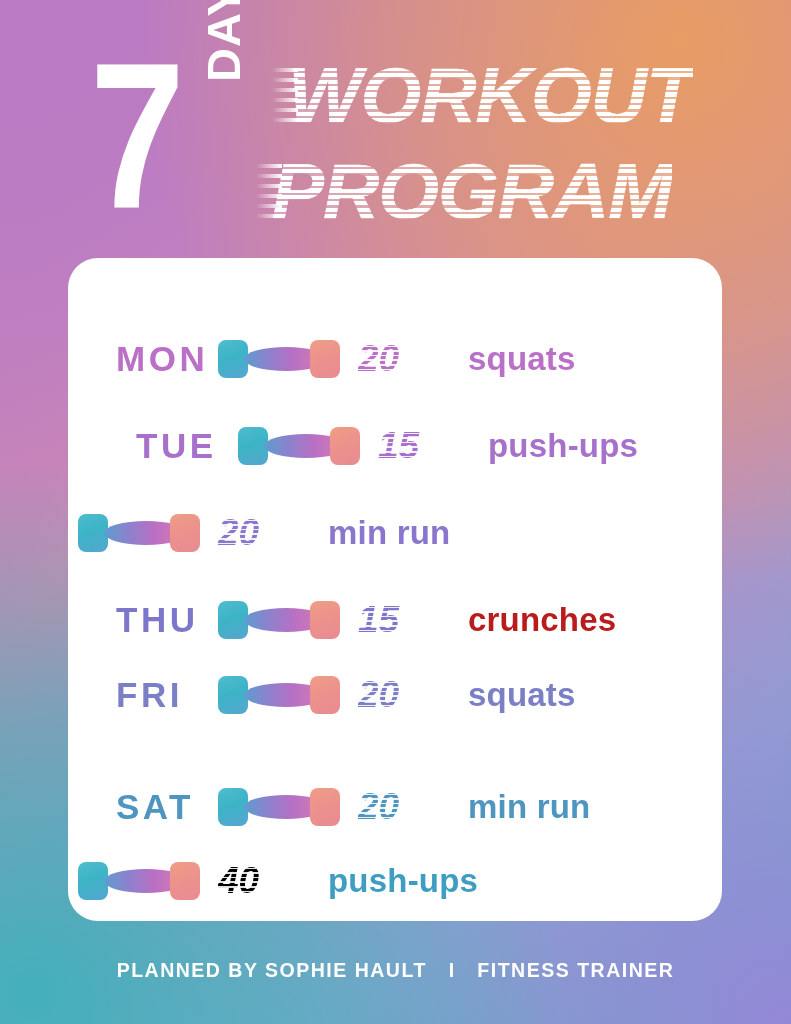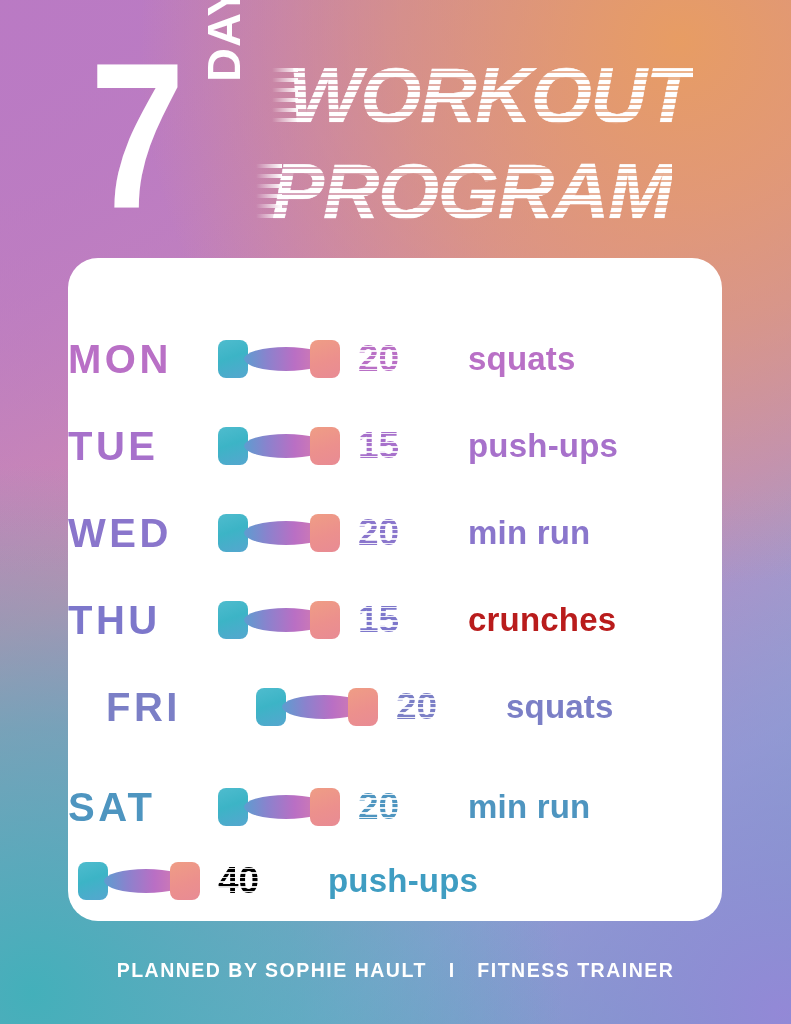--- a/index.html
+++ b/index.html
@@ -121,7 +121,8 @@
 
   .day {
     width:140px;
-    font-size:40px;
+    padding-left:48px;
+    font-size:35px;
     font-weight:bold;
     letter-spacing:3.5px;
     font-family:"Liberation Sans", sans-serif;

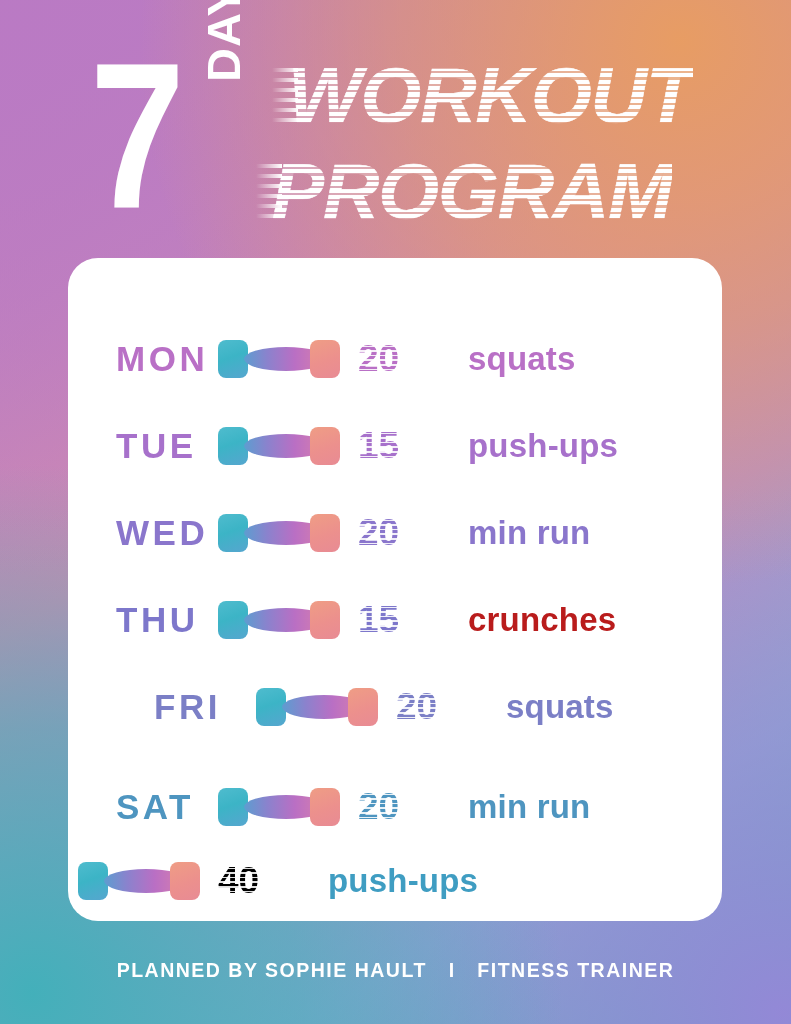--- a/index.html
+++ b/index.html
@@ -154,6 +154,7 @@
     width:110px;
     font-size:37px;
     font-weight:bold;
+    font-style:italic;
     letter-spacing:0px;
     font-family:"Liberation Sans", sans-serif;
     position:relative;

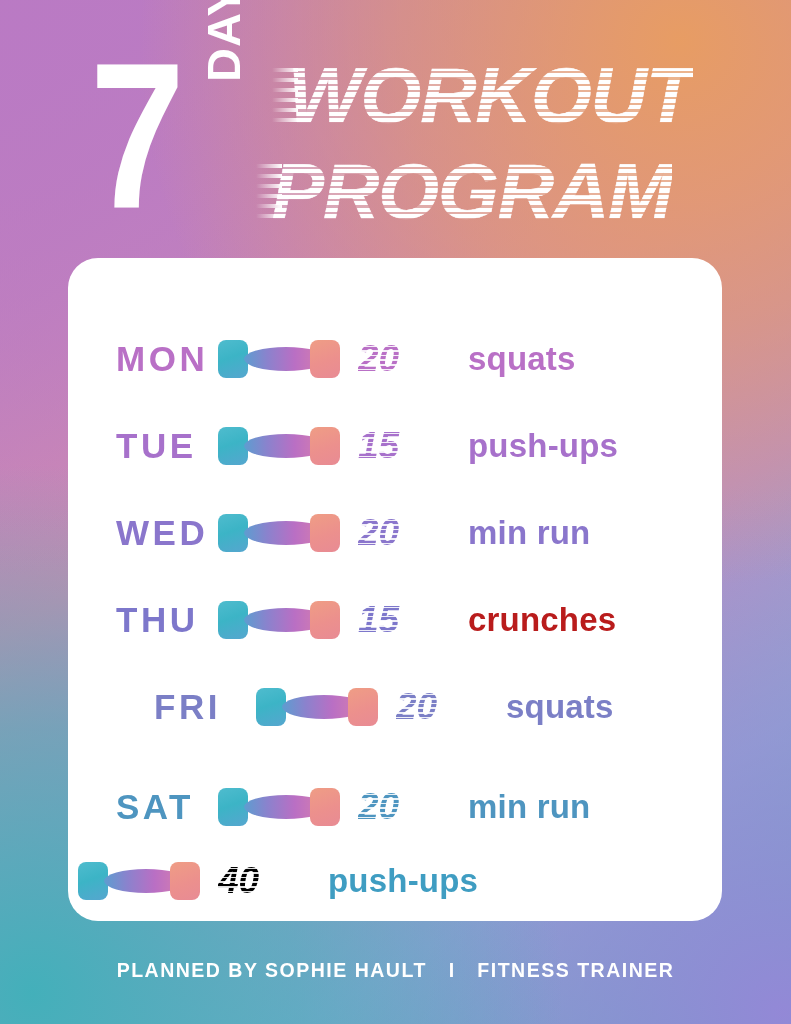--- a/index.html
+++ b/index.html
@@ -223,7 +223,7 @@
           <div class="exercise" style="color: rgb(185, 112, 198);">squats</div>
         </div>
         <div class="row" style="top: 115px;">
-          <div class="day" style="color: rgb(167, 113, 203);">TUE</div>
+          <div class="day" style="color: rgb(167, 113, 203); margin-left: 20px;">TUE</div>
           <div class="bell">
             <span class="plate left"></span>
             <span class="bar"></span>

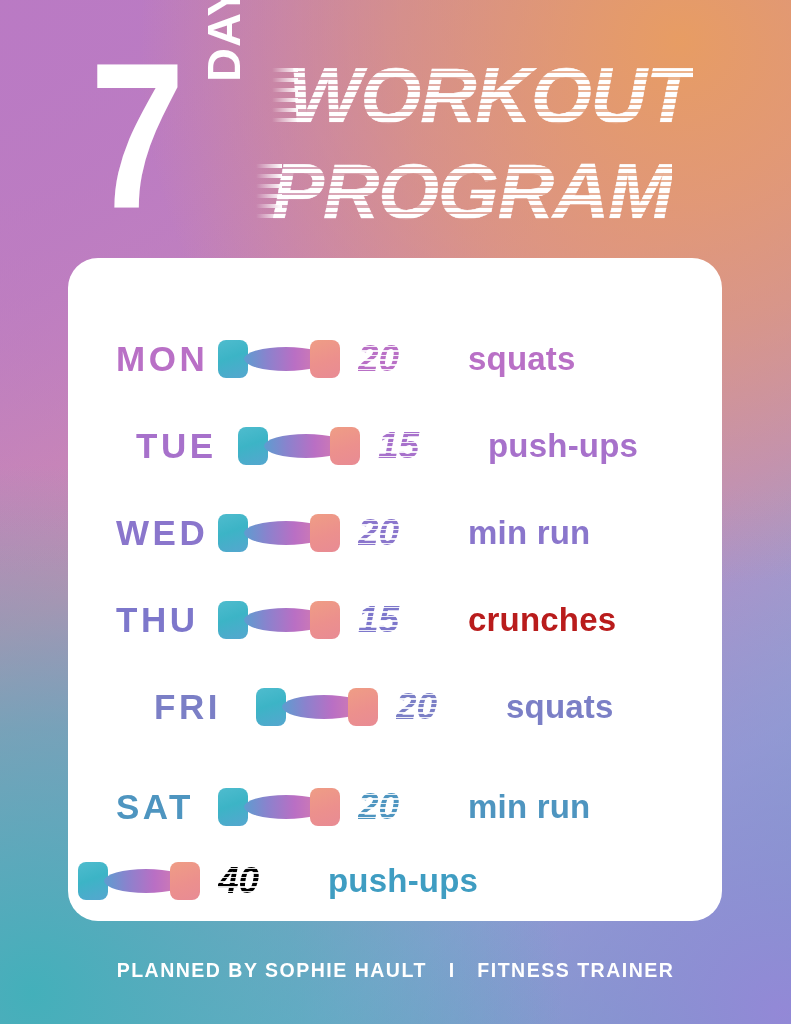--- a/index.html
+++ b/index.html
@@ -233,7 +233,6 @@
           <div class="exercise" style="color: rgb(167, 113, 203);">push-ups</div>
         </div>
         <div class="row" style="top: 202px;">
-          <div class="day" style="color: rgb(138, 118, 204);">WED</div>
           <div class="bell">
             <span class="plate left"></span>
             <span class="bar"></span>

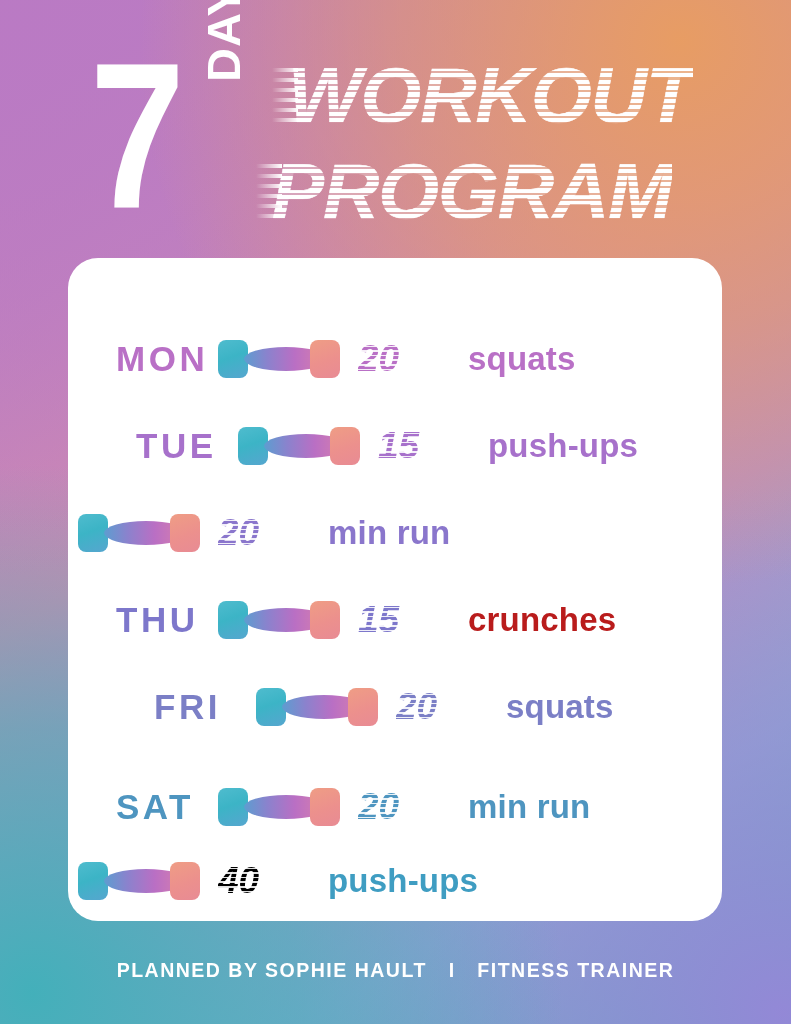--- a/index.html
+++ b/index.html
@@ -251,7 +251,7 @@
           <div class="reps" style="color: rgb(125, 119, 203);">15</div>
           <div class="exercise" style="color: #b91c1c;">crunches</div>
         </div>
-        <div class="row" style="top: 376px; margin-left: 38px;">
+        <div class="row" style="top: 364px;">
           <div class="day" style="color: rgb(123, 127, 198);">FRI</div>
           <div class="bell">
             <span class="plate left"></span>

